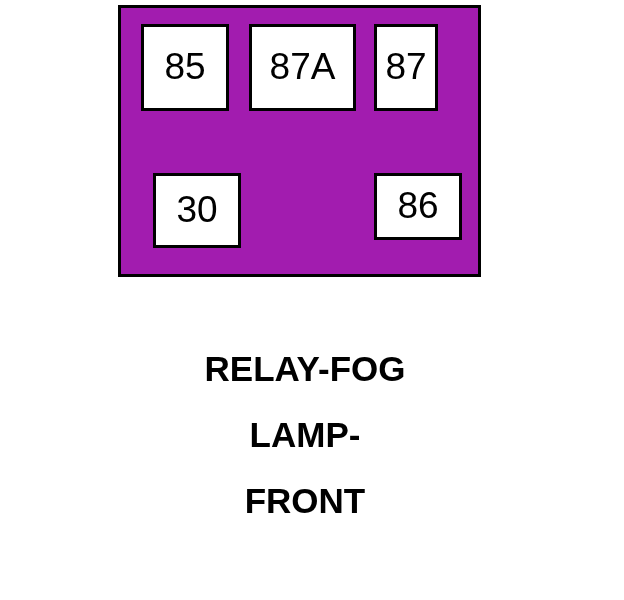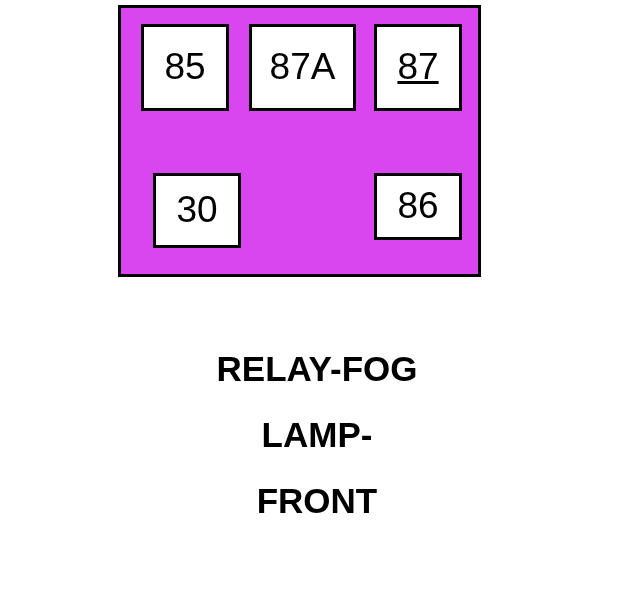--- a/index.html
+++ b/index.html
@@ -26,7 +26,7 @@
     height: 272px;
     box-sizing: border-box;
     border: 3px solid #000000;
-    background: #d946ef;
+    background: #a21caf;
   }
 
   

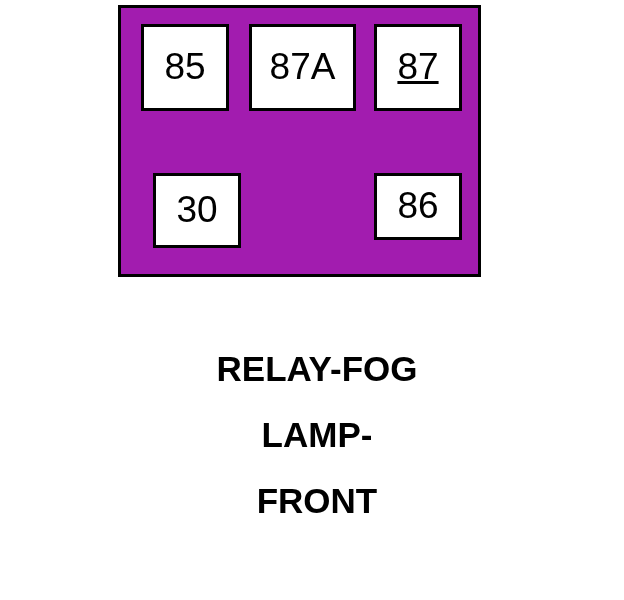--- a/index.html
+++ b/index.html
@@ -53,7 +53,7 @@
   
   #pin-85  { left: 20px;  top: 16px;  width: 88px;  height: 87px; }
   #pin-87a { left: 128px; top: 16px;  width: 107px; height: 87px; }
-  #pin-87  { left: 253px; top: 16px;  width: 88px;  height: 87px; text-decoration: underline; }
+  #pin-87  { left: 253px; top: 16px;  width: 64px;  height: 87px; }
   #pin-30  { left: 32px;  top: 165px; width: 88px;  height: 75px; }
   #pin-86  { left: 253px; top: 165px; width: 88px;  height: 67px; }
 

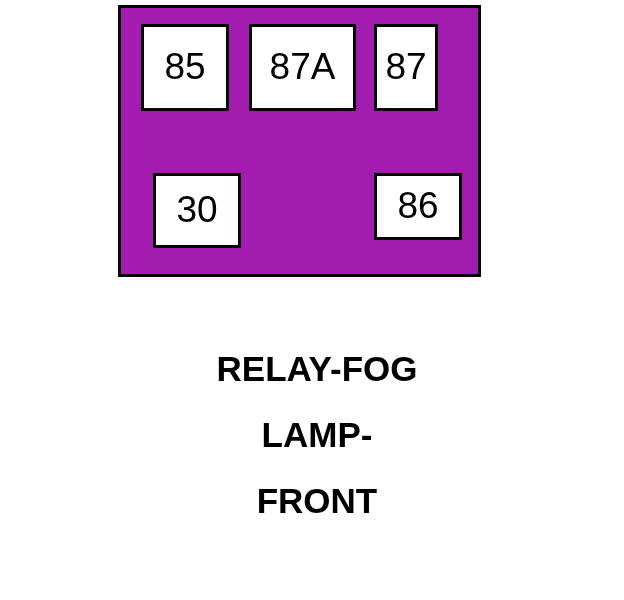--- a/index.html
+++ b/index.html
@@ -64,7 +64,6 @@
     top: 336px;
     width: 610px;
     text-align: center;
-    padding-left: 12px;
   }
   .caption-line {
     font-family: "Liberation Sans", sans-serif;

